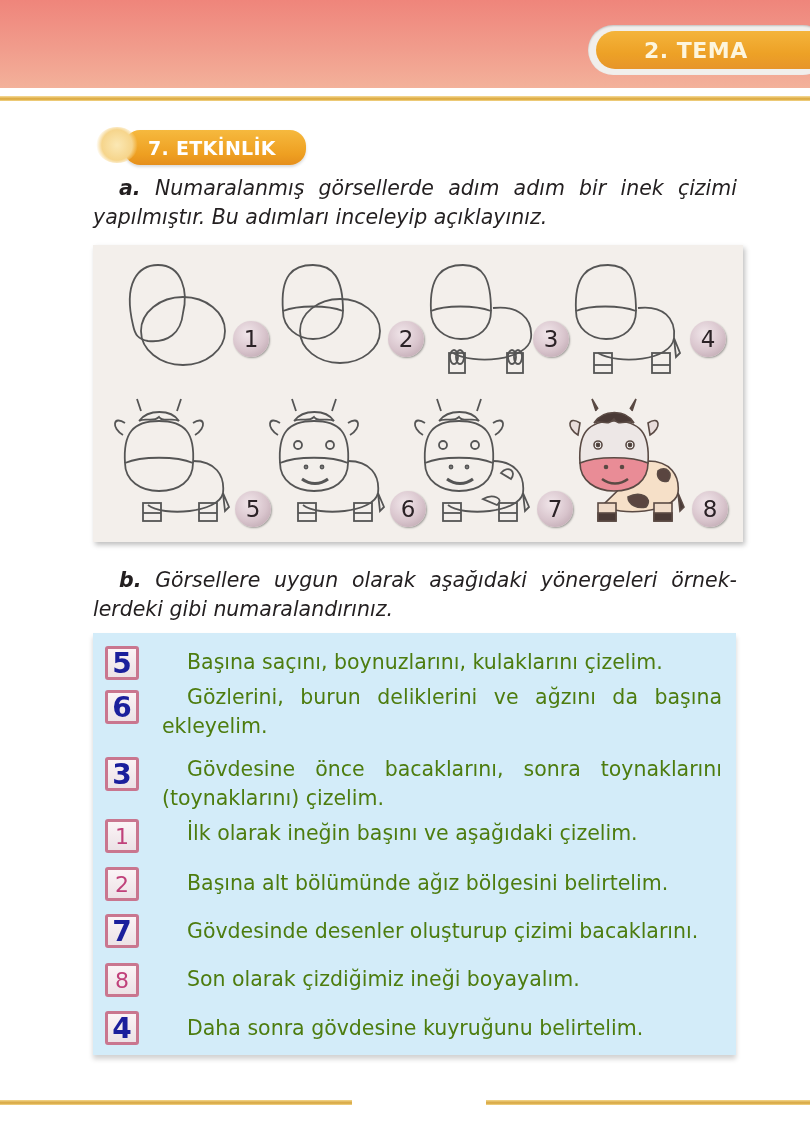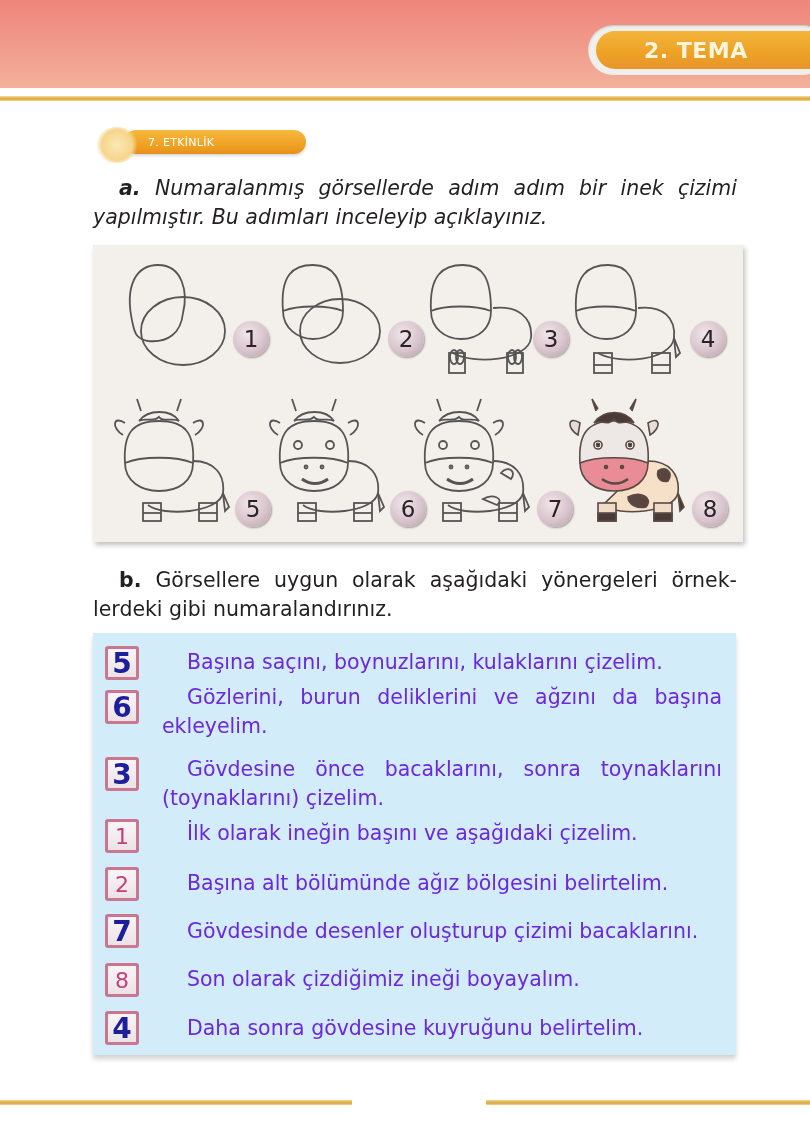--- a/index.html
+++ b/index.html
@@ -35,12 +35,12 @@
       position: absolute; left: 96px; top: 127px; width: 210px; height: 36px;
     }
     .etk-pill {
-      position: absolute; left: 28px; top: 3px; width: 182px; height: 24px;
+      position: absolute; left: 28px; top: 3px; width: 182px; height: 35px;
       border-radius: 16px;
       background: linear-gradient(180deg, #f6b93e 0%, #ee9f21 70%, #e58f1c 100%);
       box-shadow: 0 2px 3px rgba(0,0,0,0.15);
       display:flex; align-items:center; padding-left: 24px; box-sizing: border-box;
-      font-weight: normal; font-size: 11px; color: #ffffff; letter-spacing: 0.3px;
+      font-weight: bold; font-size: 19px; color: #ffffff; letter-spacing: 0.3px;
     }
     .etk-icon {
       position: absolute; left: 0; top: 0; width: 42px; height: 36px;

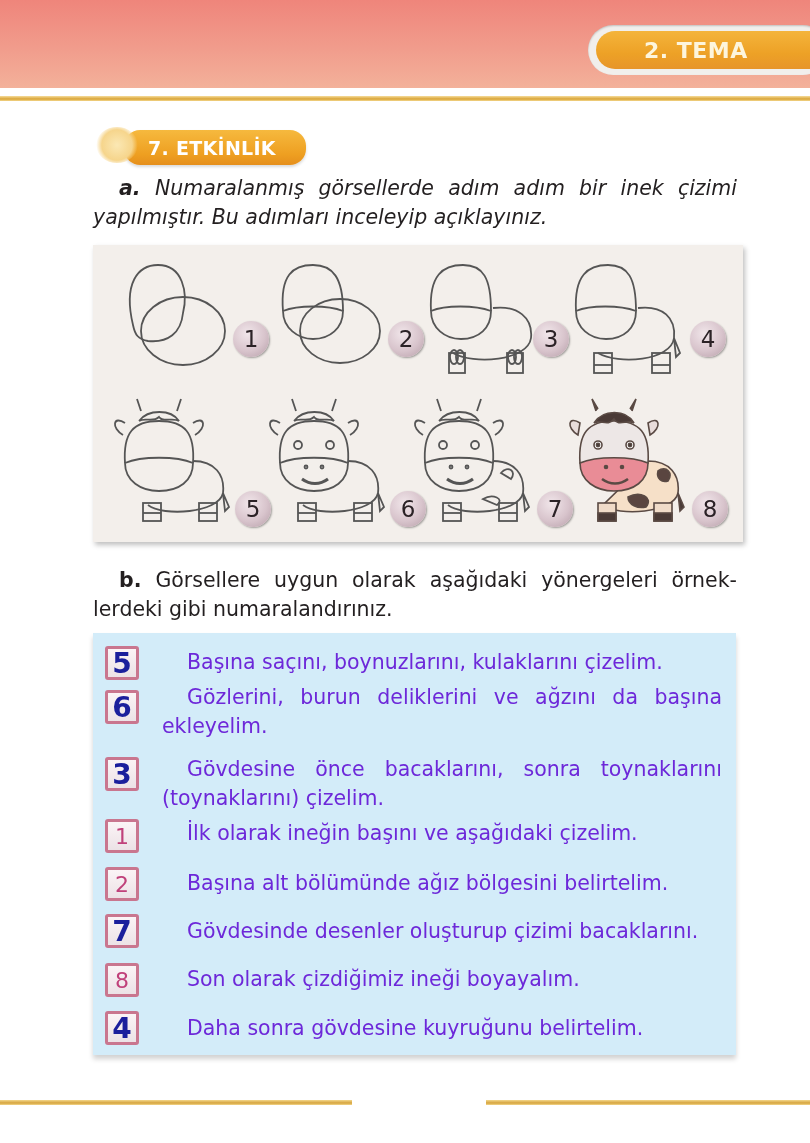--- a/index.html
+++ b/index.html
@@ -55,7 +55,7 @@
     .para .lbl { font-weight: bold; }
     .para .indent { display:inline-block; width: 26px; }
     .para-a { top: 174px; font-style: italic; }
-    .para-b { top: 566px; }
+    .para-b { top: 566px; font-style: italic; }
 
     .drawings {
       position: absolute; left: 93px; top: 245px; width: 650px; height: 297px;

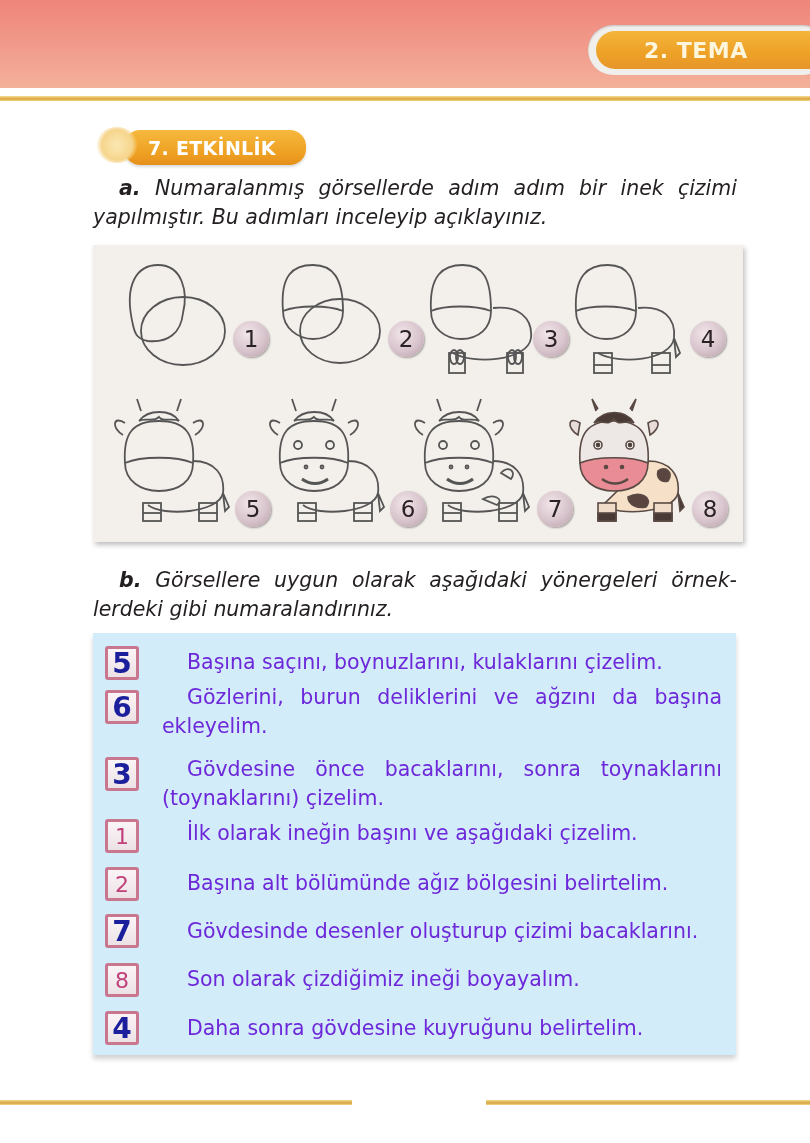--- a/index.html
+++ b/index.html
@@ -92,7 +92,7 @@
     .row-text {
       position: absolute; left: 69px; width: 560px;
       font-size: 20.5px; line-height: 29px; text-align: justify;
-      color: #6d28d9;
+      color: #4d7c0f;
     }
     .row-text .ind { display:inline-block; width: 25px; }
     .row-text.hang { text-indent: 25px; }

